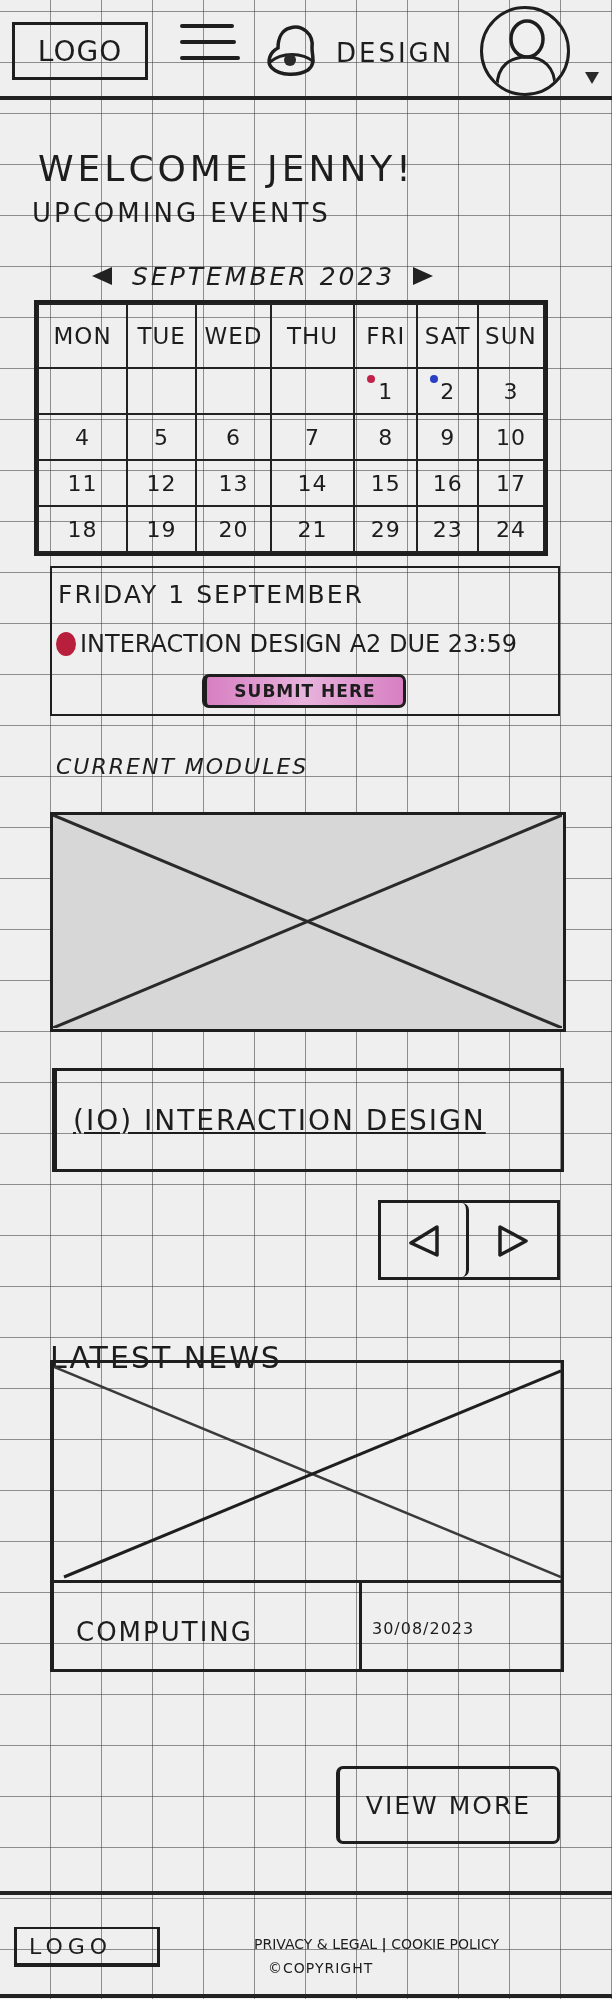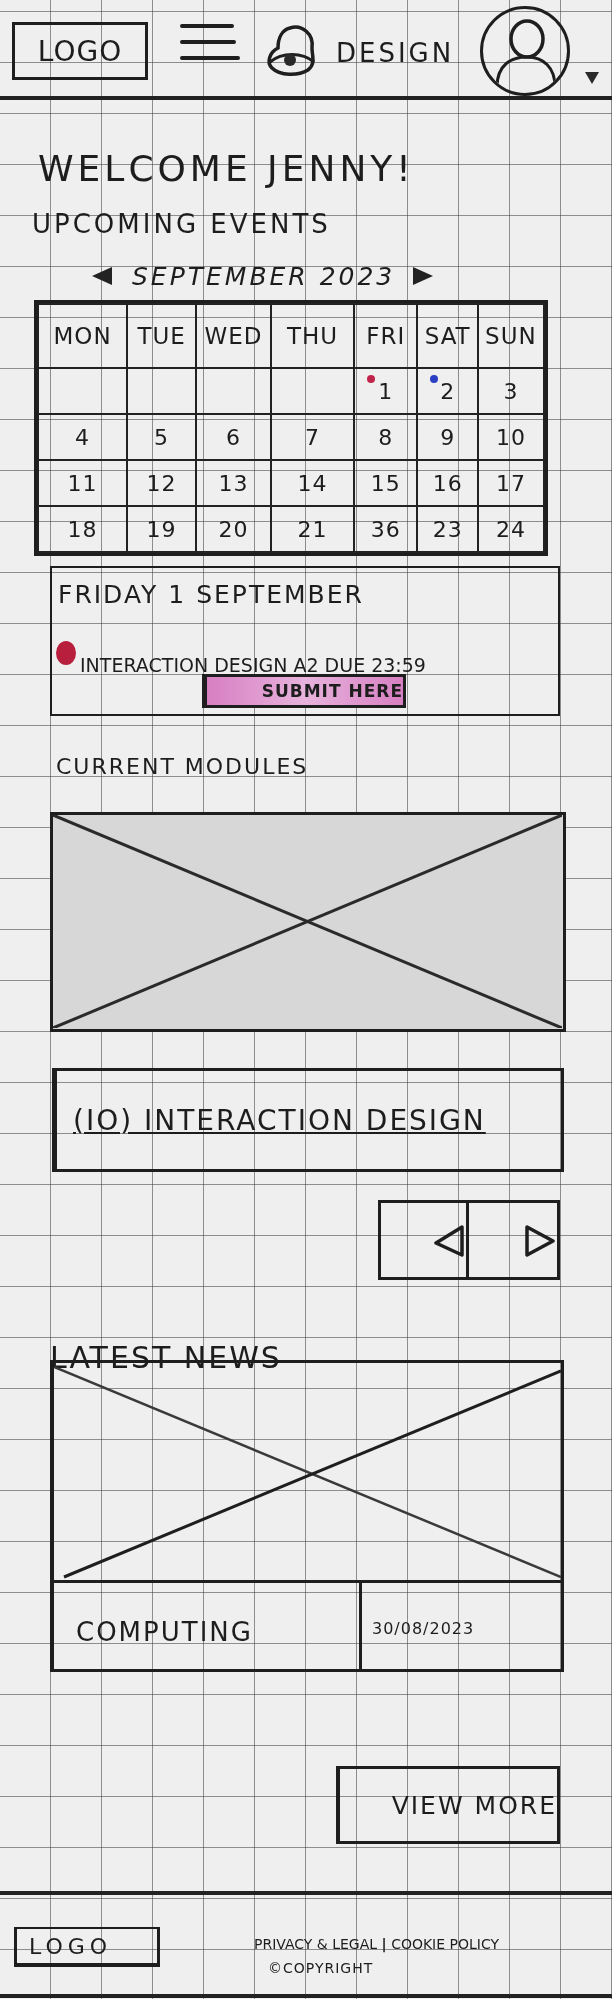--- a/index.html
+++ b/index.html
@@ -77,7 +77,7 @@
 </div>
 
 <div class="abs hand" style="left:38px;top:148px;font-size:36px;letter-spacing:4px;">WELCOME JENNY!</div>
-<div class="abs hand" style="left:32px;top:198px;font-size:26px;letter-spacing:3px;margin-top:11px;">UPCOMING EVENTS</div>
+<div class="abs hand" style="left:32px;top:198px;font-size:26px;letter-spacing:3px;">UPCOMING EVENTS</div>
 
 <div class="abs" style="left:90px;top:258px;width:420px;height:36px;display:flex;align-items:center;font-style:italic;">
   <span style="margin-right:18px;">

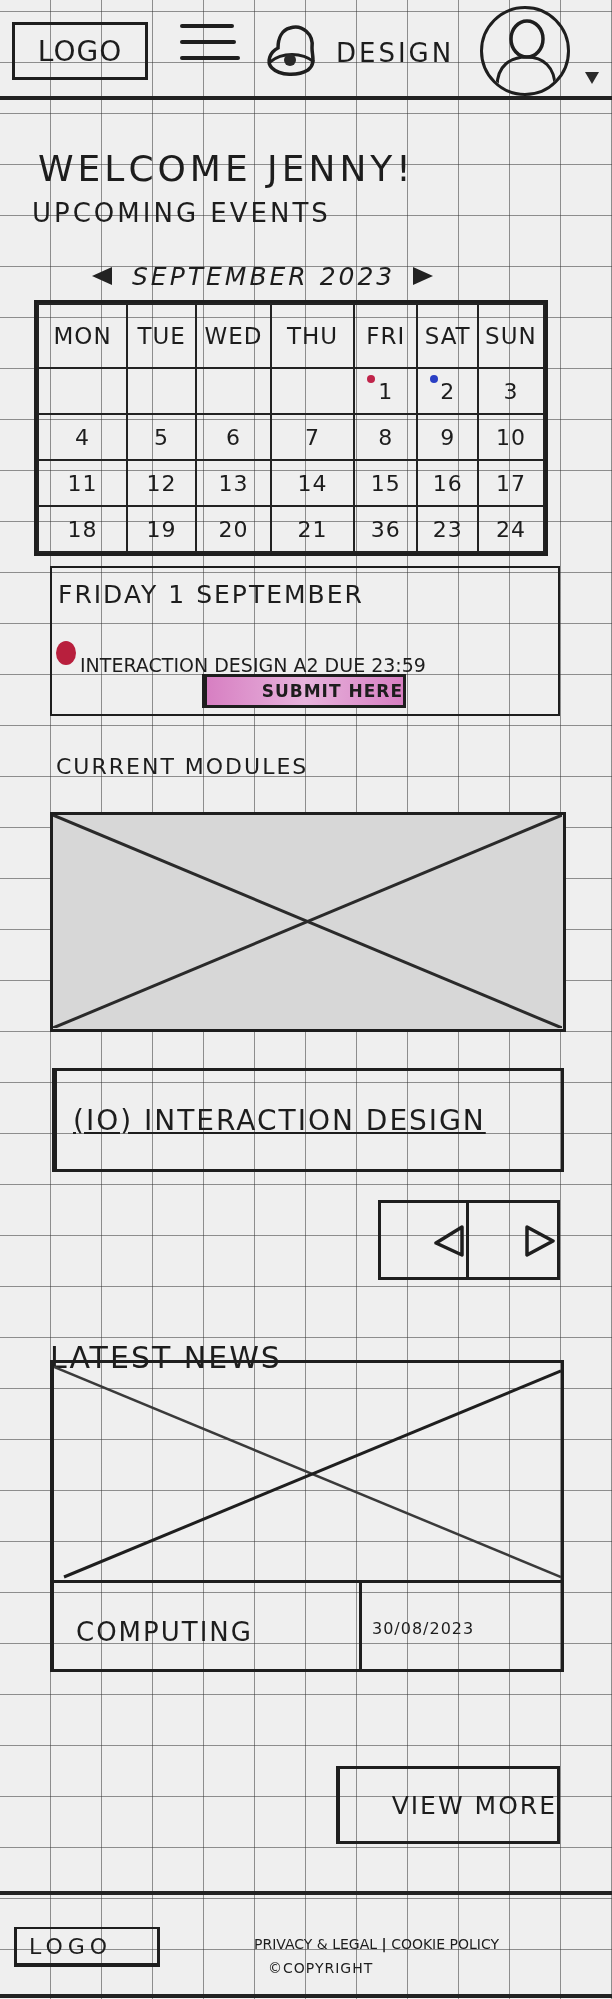--- a/index.html
+++ b/index.html
@@ -154,7 +154,7 @@
         <td><span>19</span></td>
         <td><span>20</span></td>
         <td><span>21</span></td>
-        <td><span>36</span></td>
+        <td><span>29</span></td>
         <td><span>23</span></td>
         <td><span>24</span></td>
       </tr>

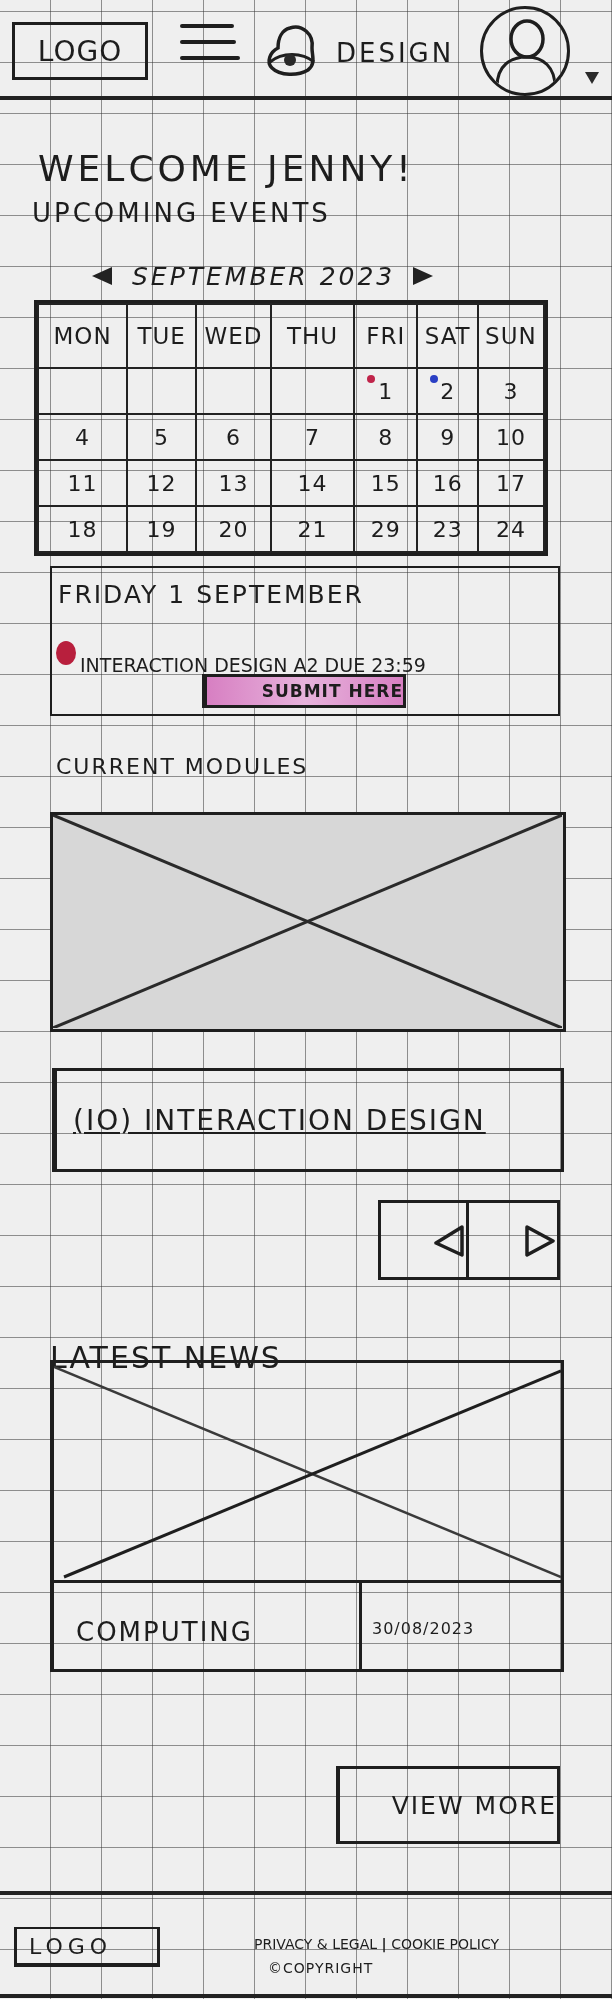--- a/index.html
+++ b/index.html
@@ -166,7 +166,7 @@
   <div class="abs hand" style="left:6px;top:12px;font-size:25px;letter-spacing:2px;">FRIDAY 1 SEPTEMBER</div>
   <div class="abs" style="left:4px;top:62px;display:flex;align-items:center;">
     <span style="display:inline-block;width:20px;height:24px;border-radius:50%;background:#b81f3d;margin-right:4px;"></span>
-    <span class="hand" style="font-size:19px;letter-spacing:0px;margin-top:24px;">INTERACTION DESIGN A2 DUE 23:59</span>
+    <span class="hand" style="font-size:24px;letter-spacing:0px;">INTERACTION DESIGN A2 DUE 23:59</span>
   </div>
   <div class="abs btn hand" style="left:150px;top:106px;width:204px;height:34px;border:3px solid #1e1e1e;border-left-width:5px;box-sizing:border-box;background:linear-gradient(90deg,#d77fc2 0%,#e7b3dc 50%,#d77fc2 100%);font-size:17px;font-weight:bold;">
     <span>SUBMIT HERE</span>

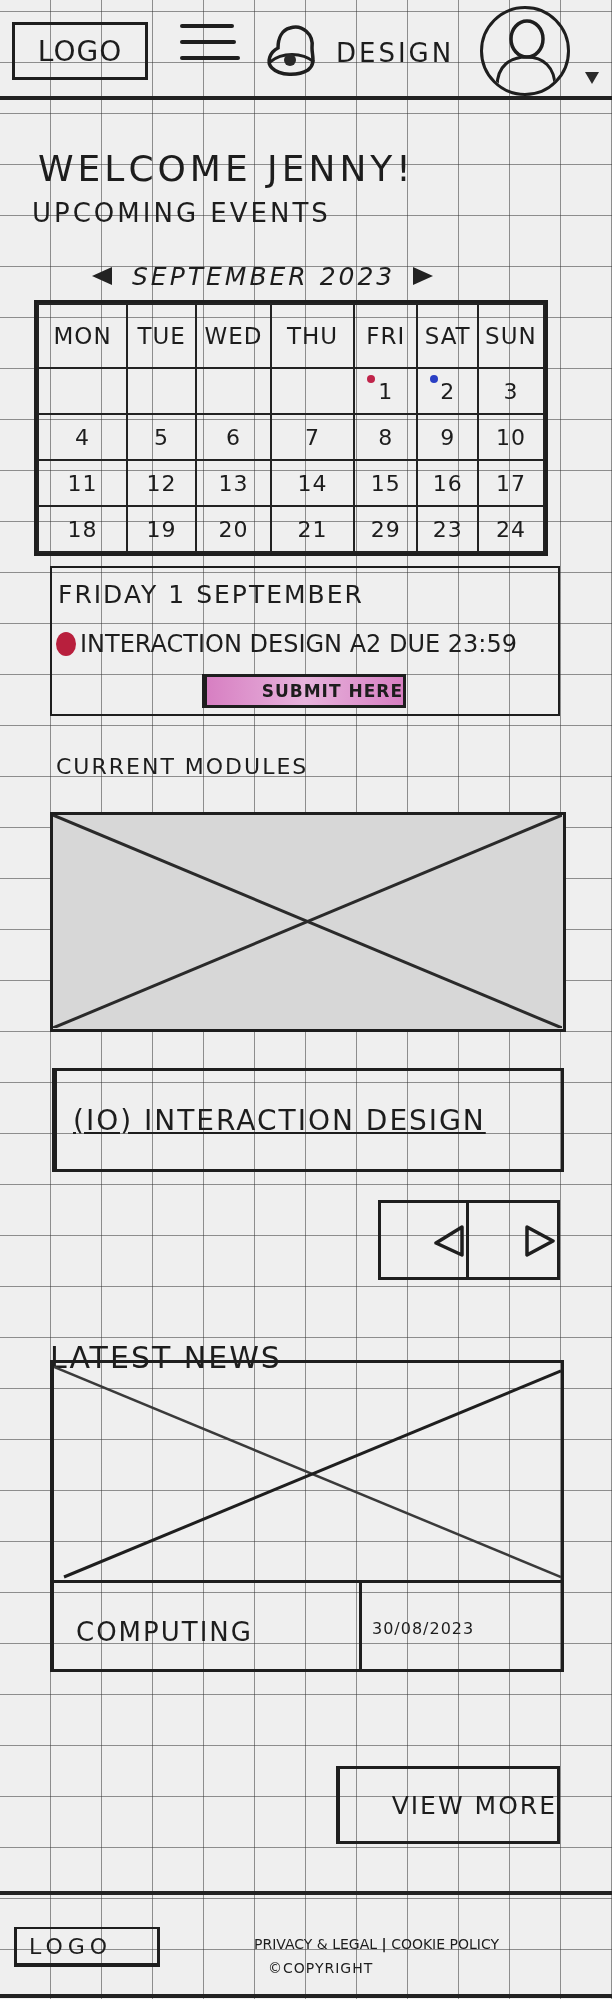--- a/index.html
+++ b/index.html
@@ -33,7 +33,7 @@
   table.cal th { font-size: 23px; }
   .dot { position:absolute; width:8px; height:8px; border-radius:50%; top:6px; left:12px; }
 
-  .btn { display:flex; align-items:center; justify-content:flex-end; cursor:pointer; }
+  .btn { display:flex; align-items:center; justify-content:center; cursor:pointer;border-radius:7px; }
   .placeholder { background:#d7d7d7; }
   svg { display:block; }
 </style>

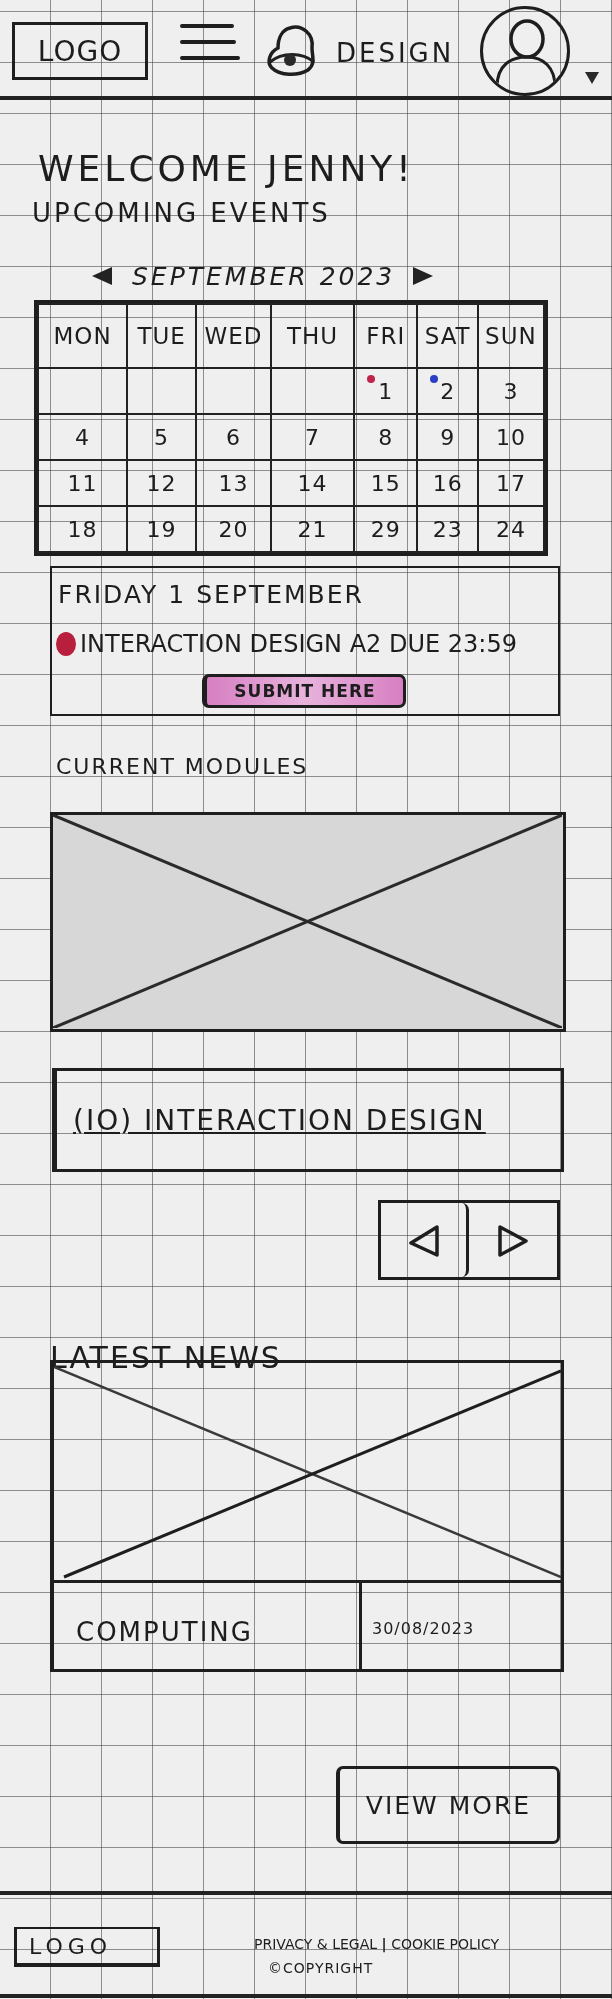--- a/index.html
+++ b/index.html
@@ -173,7 +173,7 @@
   </div>
 </div>
 
-<div class="abs hand" style="left:56px;top:754px;font-size:22px;letter-spacing:2px;">CURRENT MODULES</div>
+<div class="abs hand" style="left:56px;top:754px;font-size:22px;letter-spacing:2px;font-style:italic;">CURRENT MODULES</div>
 
 <div class="abs sketch placeholder" style="left:50px;top:812px;width:516px;height:220px;border-width:3.5px;">
   <svg class="abs" style="left:0;top:0;" width="509" height="213" viewBox="0 0 509 213" preserveAspectRatio="none">

